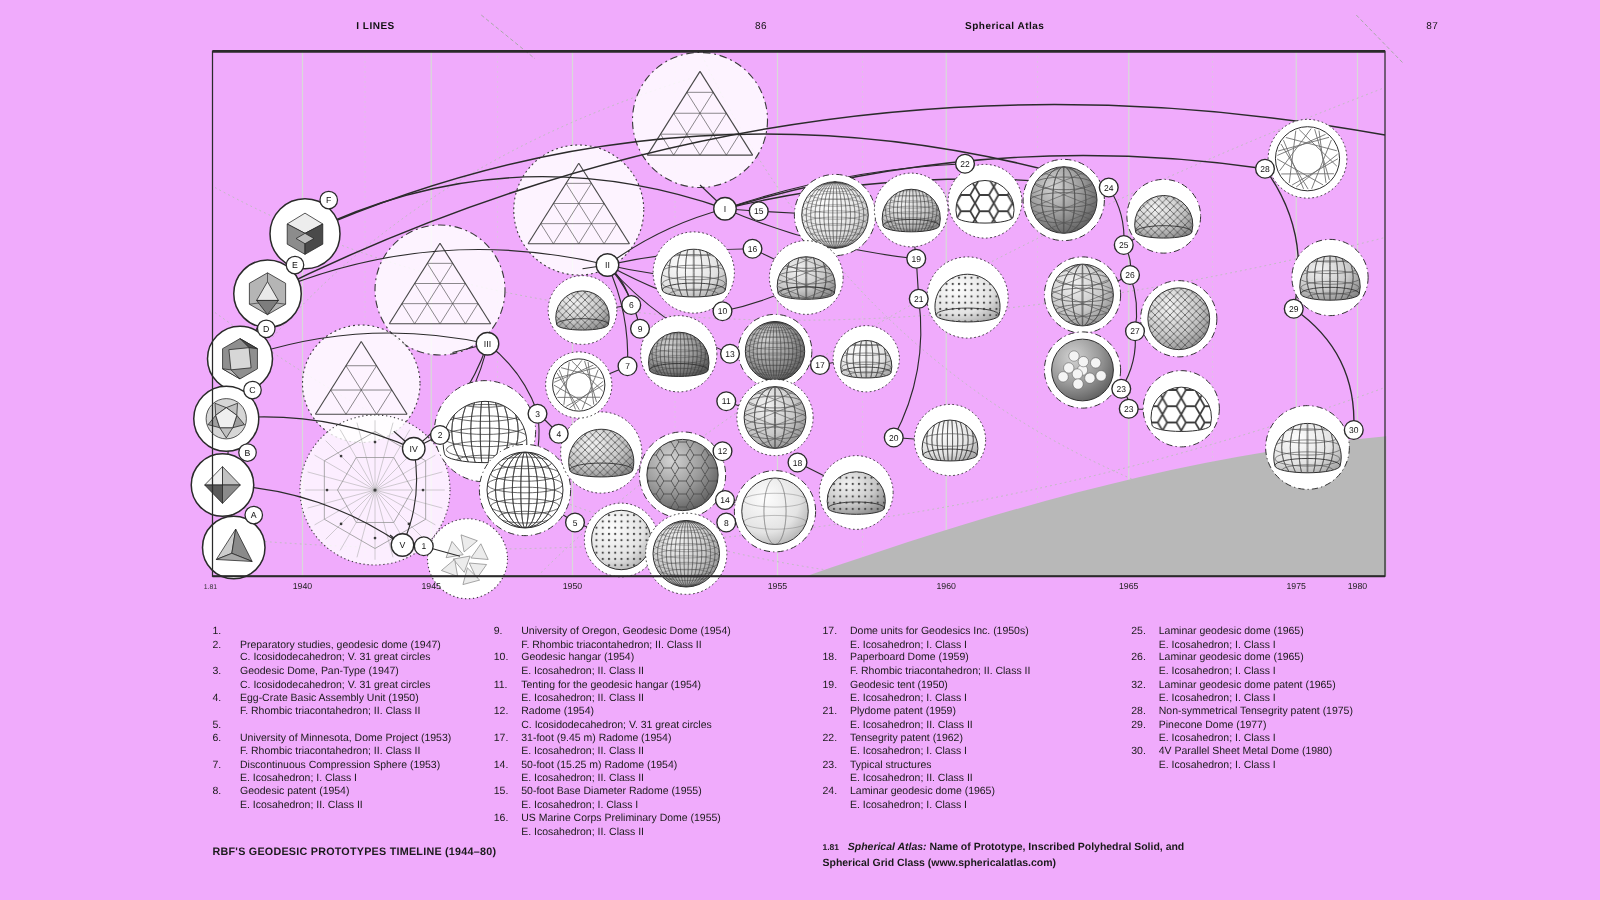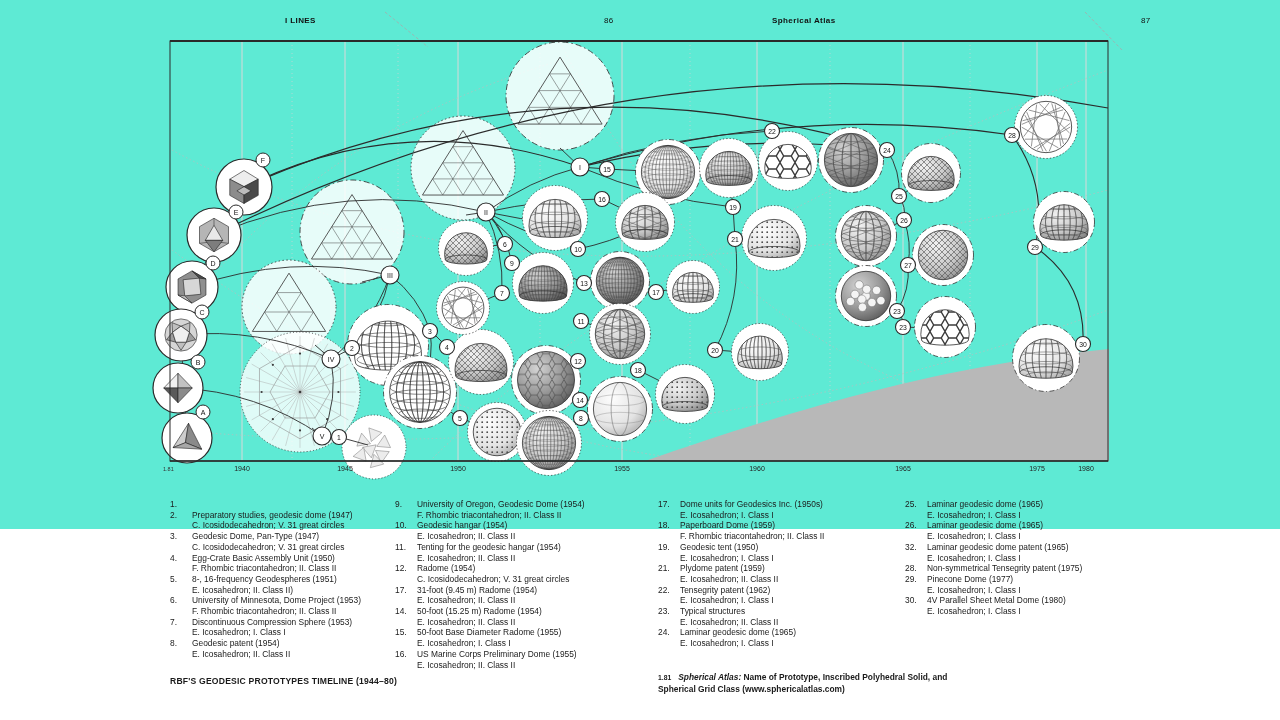--- a/index.html
+++ b/index.html
@@ -4,7 +4,7 @@
 <style>
   html,body{margin:0;padding:0;background:#ffffff;width:1280px;height:720px;overflow:hidden;
     font-family:"Liberation Sans", sans-serif;color:#1a1a1a;}
-  .page{position:relative;width:1280px;height:529px;background:#5eead4;}
+  .page{position:relative;width:1280px;height:720px;background:#f0abfc;}
   .hdr span{position:absolute;top:16px;font-size:8px;letter-spacing:.4px;color:#111;}
   .hdr .chapter{left:285px;font-weight:bold;}
   .hdr .pageL{left:604px;}

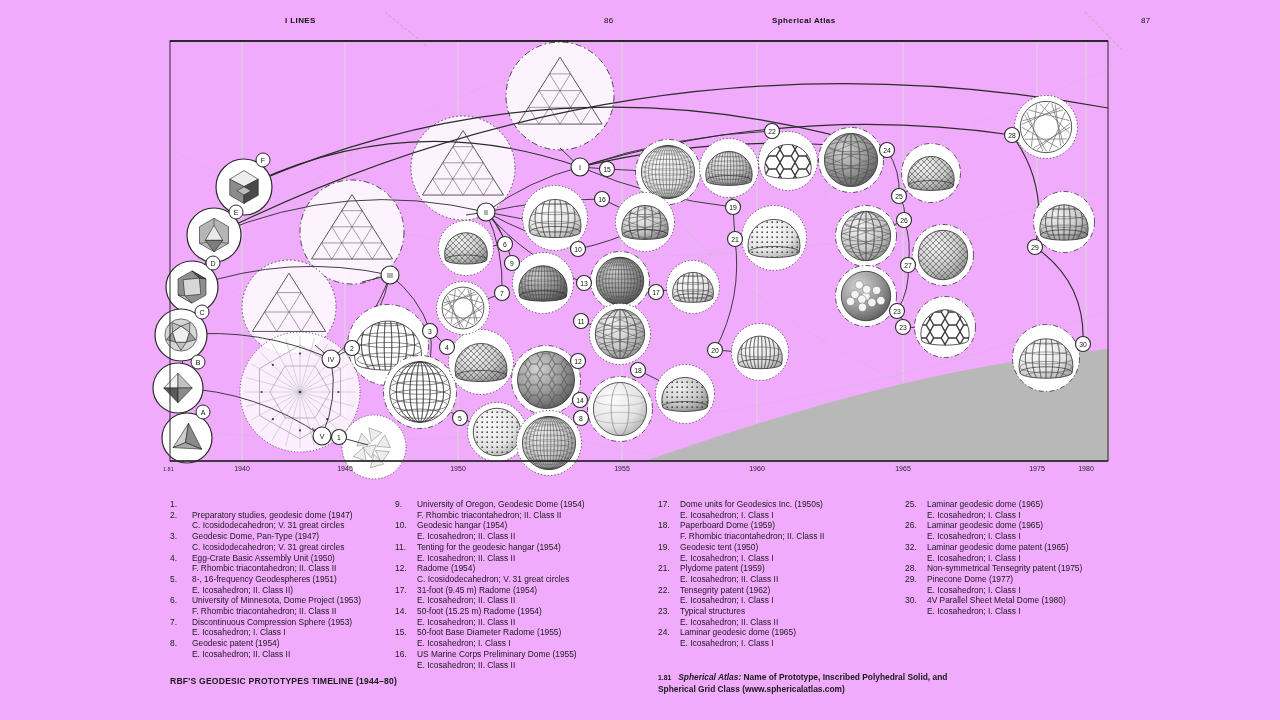--- a/index.html
+++ b/index.html
@@ -1093,10 +1093,6 @@
         </div>
         <div class="le">
           <span class="ln">5.</span>
-          <span class="lt">
-            <div>8-, 16-frequency Geodespheres (1951)</div>
-            <div>E. Icosahedron; II. Class II)</div>
-          </span>
         </div>
         <div class="le">
           <span class="ln">6.</span>

